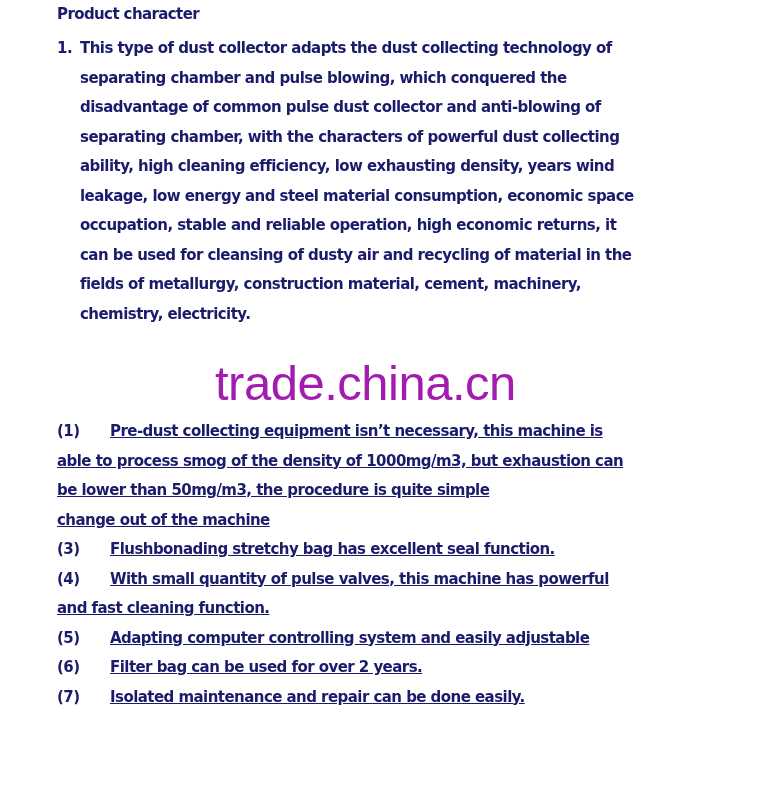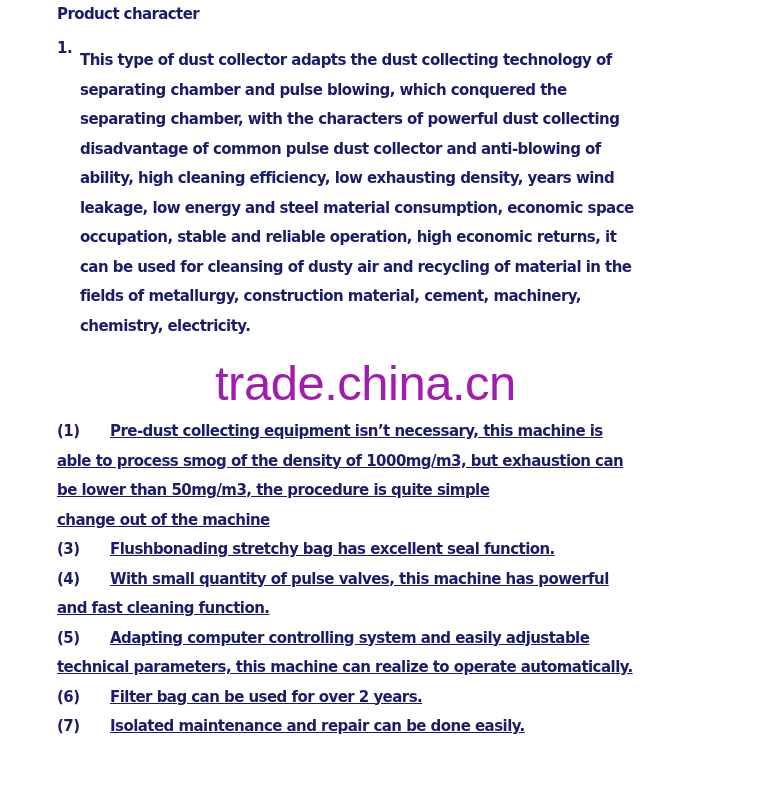--- a/index.html
+++ b/index.html
@@ -10,7 +10,7 @@
   .intro { position:absolute; left:57px; top:34px; width:640px; font-size:15px;
            font-weight:bold; line-height:29.5px; letter-spacing:-0.55px; }
   .intro .num { position:absolute; left:0; top:0; }
-  .intro .body { padding-left:23px; display:block;margin-top:12px; }
+  .intro .body { padding-left:23px; display:block; }
   .intro .line { display:block; white-space:nowrap; }
   .watermark { position:absolute; left:215px; top:355px; font-family:"Liberation Sans", sans-serif;
                font-size:49px; color:#a21caf; letter-spacing:-0.5px;text-align:center; }

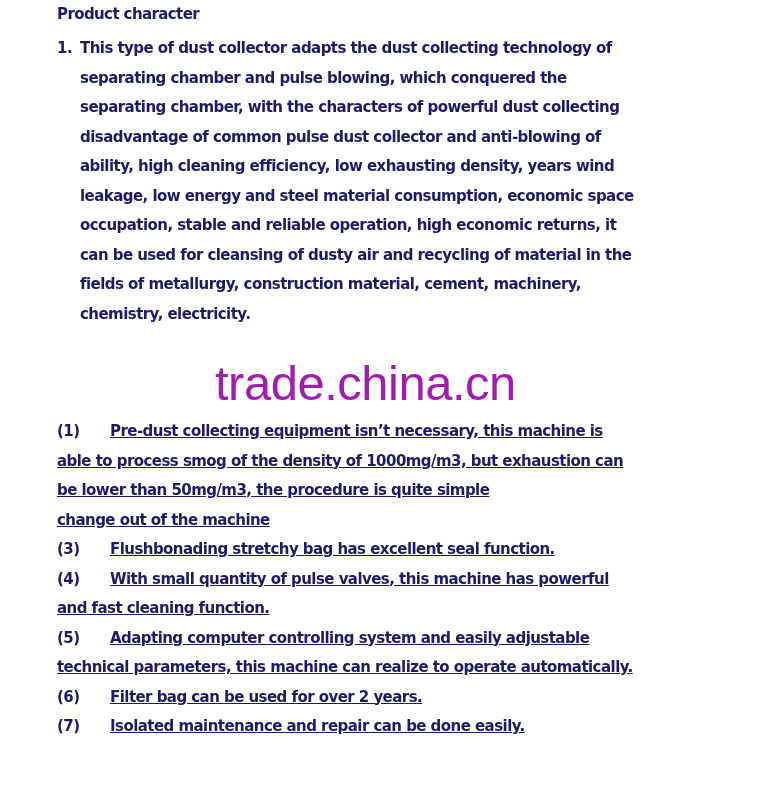--- a/index.html
+++ b/index.html
@@ -29,8 +29,8 @@
   <span class="body">
     <span class="line">This type of dust collector adapts the dust collecting technology of</span>
     <span class="line">separating chamber and pulse blowing, which conquered the</span>
+    <span class="line">disadvantage of common pulse dust collector and anti-blowing of</span>
     <span class="line">separating chamber, with the characters of powerful dust collecting</span>
-    <span class="line">disadvantage of common pulse dust collector and anti-blowing of</span>
     <span class="line">ability, high cleaning efficiency, low exhausting density, years wind</span>
     <span class="line">leakage, low energy and steel material consumption, economic space</span>
     <span class="line">occupation, stable and reliable operation, high economic returns, it</span>

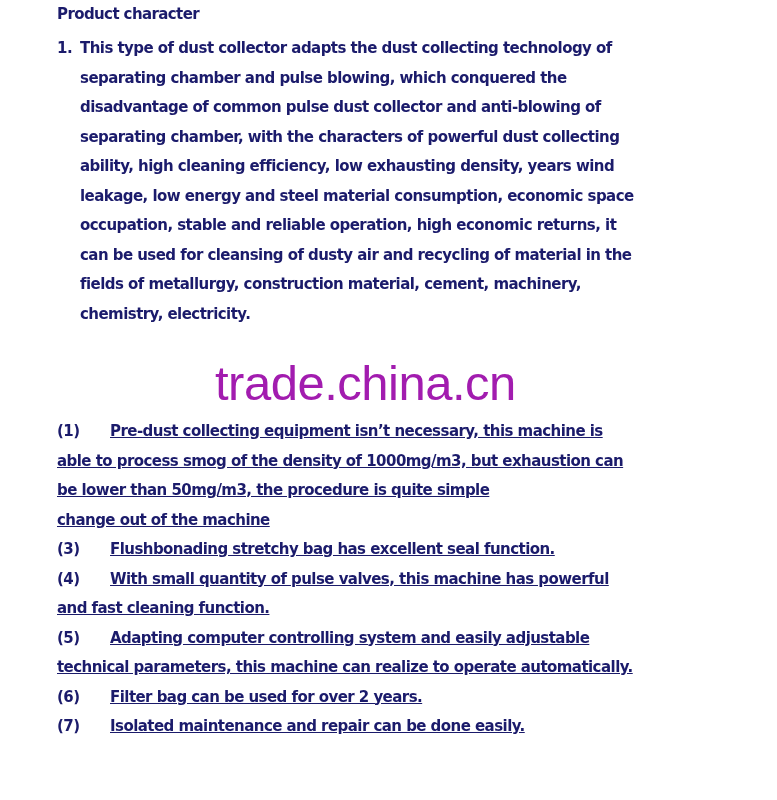--- a/index.html
+++ b/index.html
@@ -55,7 +55,6 @@
   <span class="line">and fast cleaning function.</span>
 
   <span class="line"><span class="num">(5)</span><span>Adapting computer controlling system and easily adjustable</span></span>
-  <span class="line">technical parameters, this machine can realize to operate automatically.</span>
 
   <span class="line"><span class="num">(6)</span><span>Filter bag can be used for over 2 years.</span></span>
 

